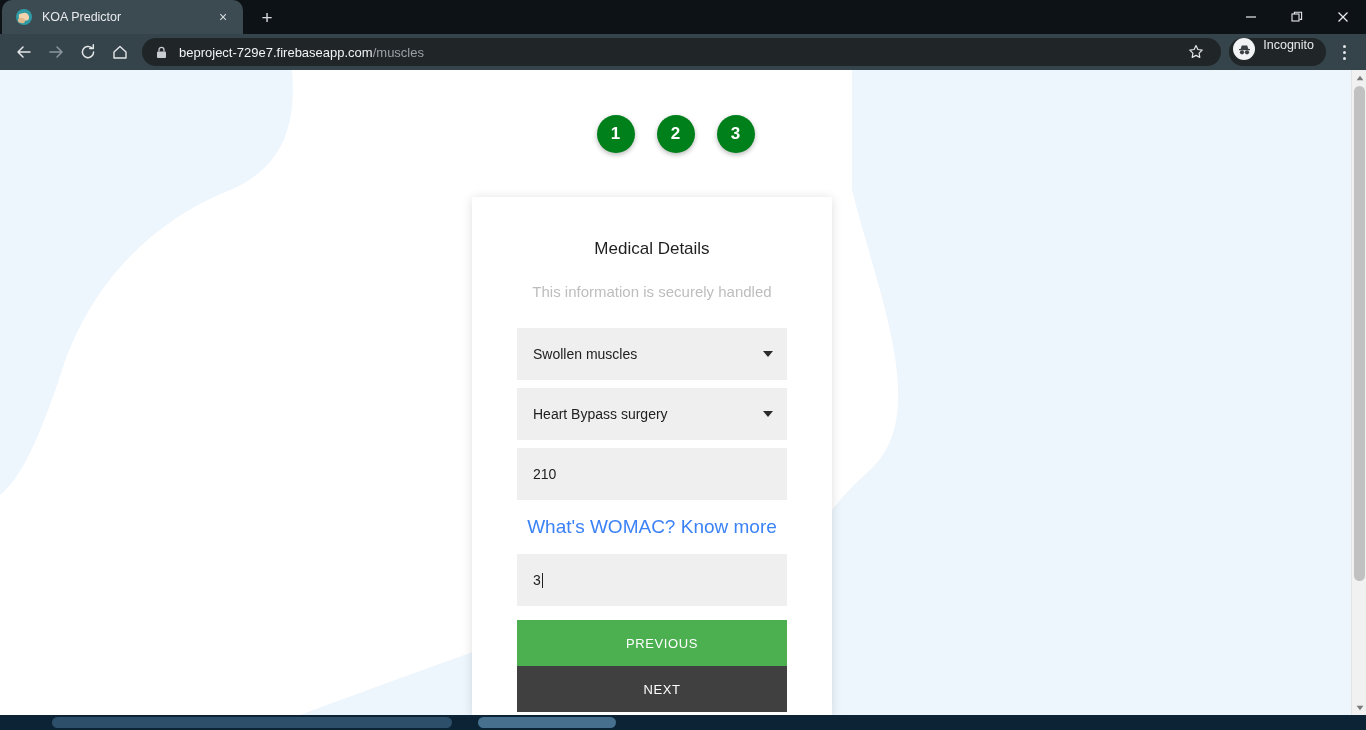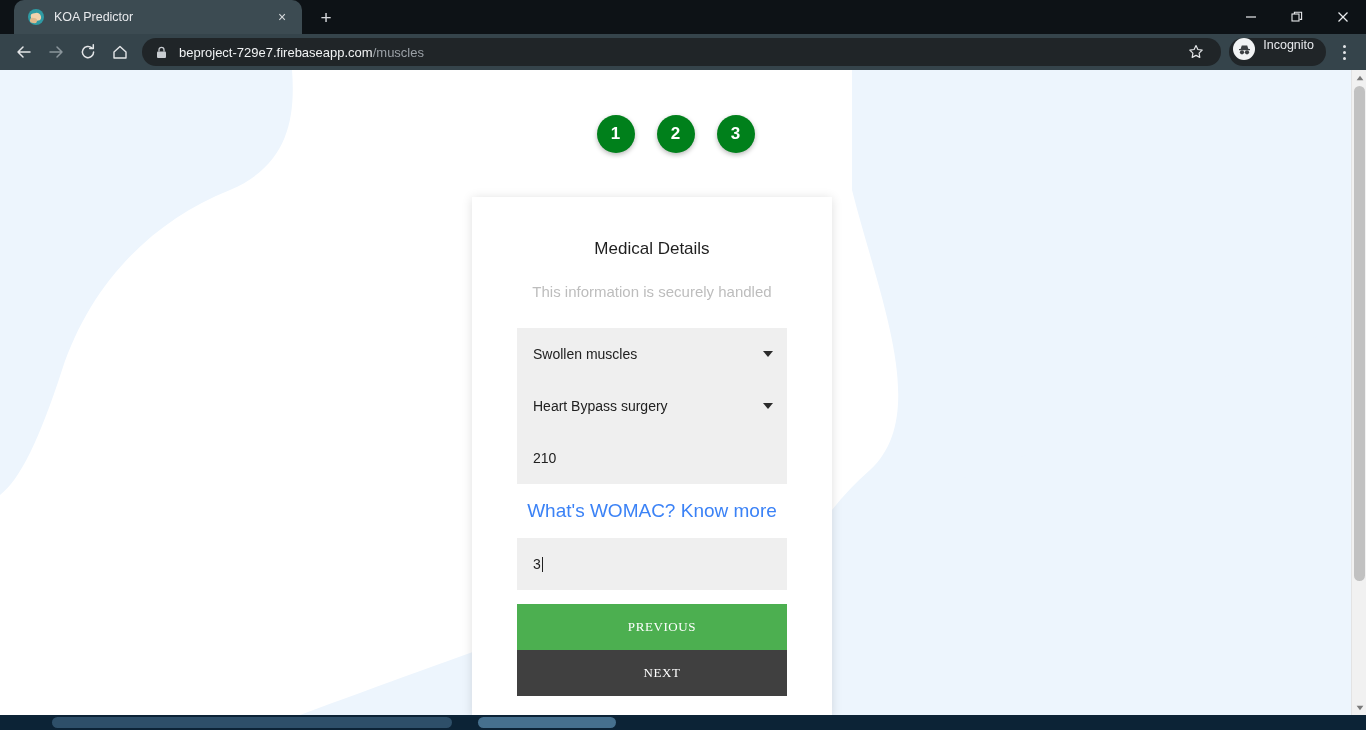--- a/index.html
+++ b/index.html
@@ -18,10 +18,10 @@
     display:flex; align-items:flex-end;
   }
   .tab {
-    position:relative; height:34px; width:288px;
+    position:relative; height:34px; width:241px;
     background:#3c4b52; border-radius:10px 10px 0 0;
     display:flex; align-items:center; padding:0 10px 0 14px;
-    margin-left:14px;
+    margin-left:2px;
   }
   .tab-favicon {
     width:16px; height:16px; border-radius:50%;

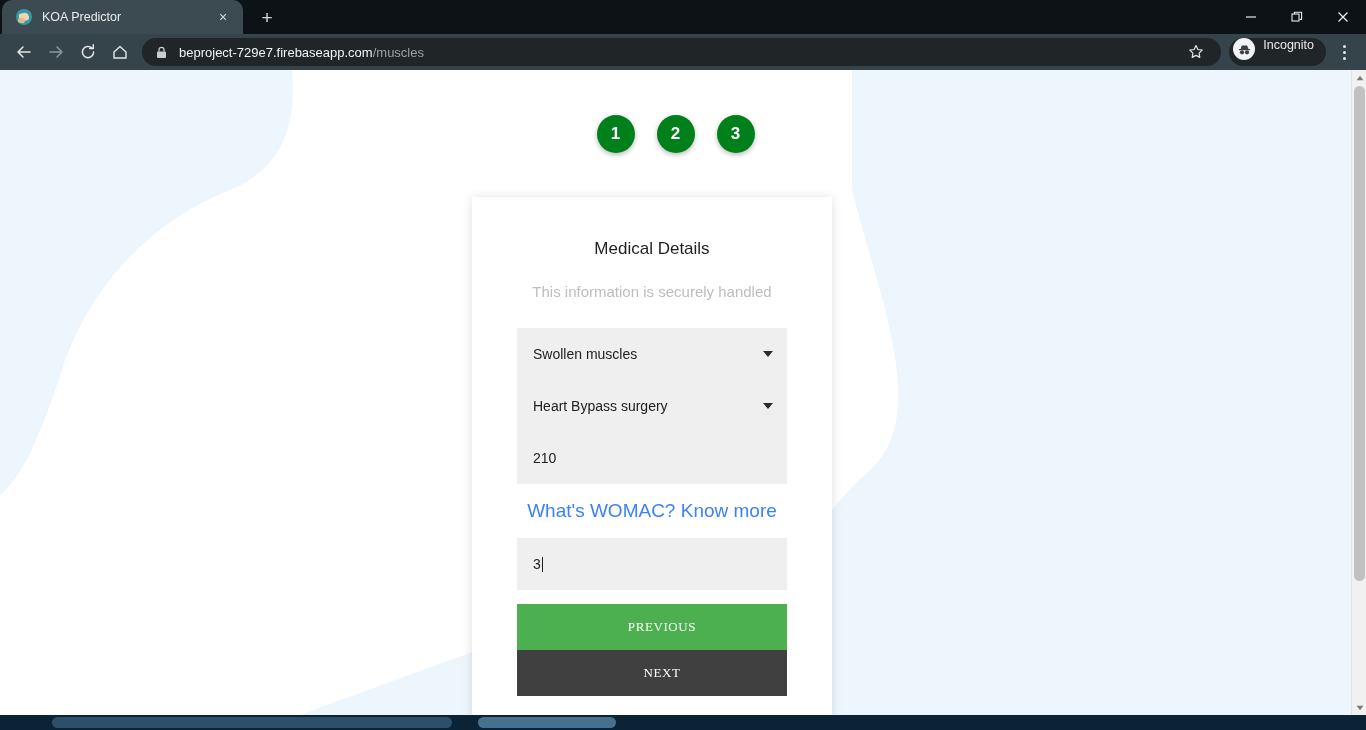--- a/index.html
+++ b/index.html
@@ -155,7 +155,7 @@
   }
   .field {
     position:relative; height:52px; background:#efefef;
-    margin-bottom:0; display:flex; align-items:center;
+    margin-bottom:8px; display:flex; align-items:center;
     padding:0 16px;
   }
   .field-text { font-size:14px; color:#212121; }

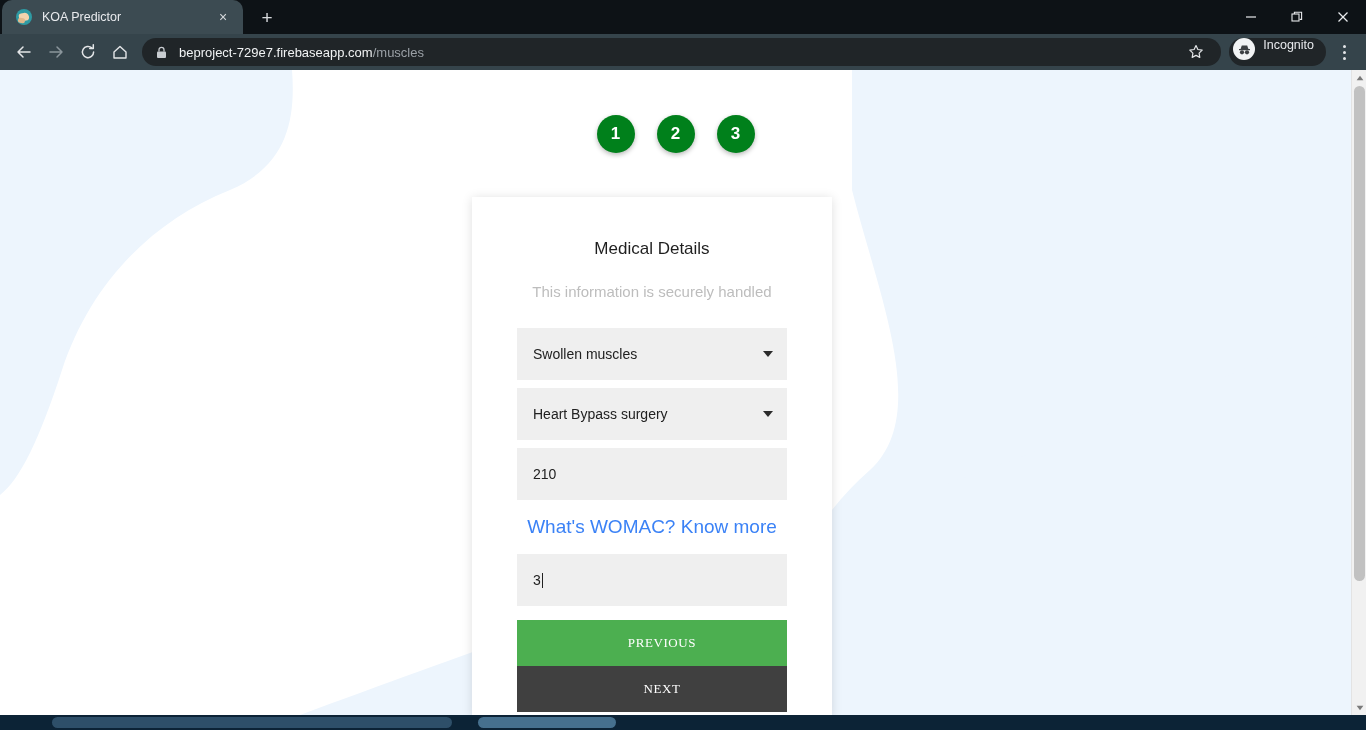--- a/index.html
+++ b/index.html
@@ -181,7 +181,7 @@
     width:100%; height:46px; border:0;
     color:#ffffff; font-size:13px; letter-spacing:0.6px;
     display:flex; align-items:center; justify-content:center;
-    font-family:Liberation Serif, serif;
+    font-family:Liberation Sans, sans-serif;
     padding-left:20px;
   }
   .btn-prev { background:#4caf50; margin-top:14px; }

